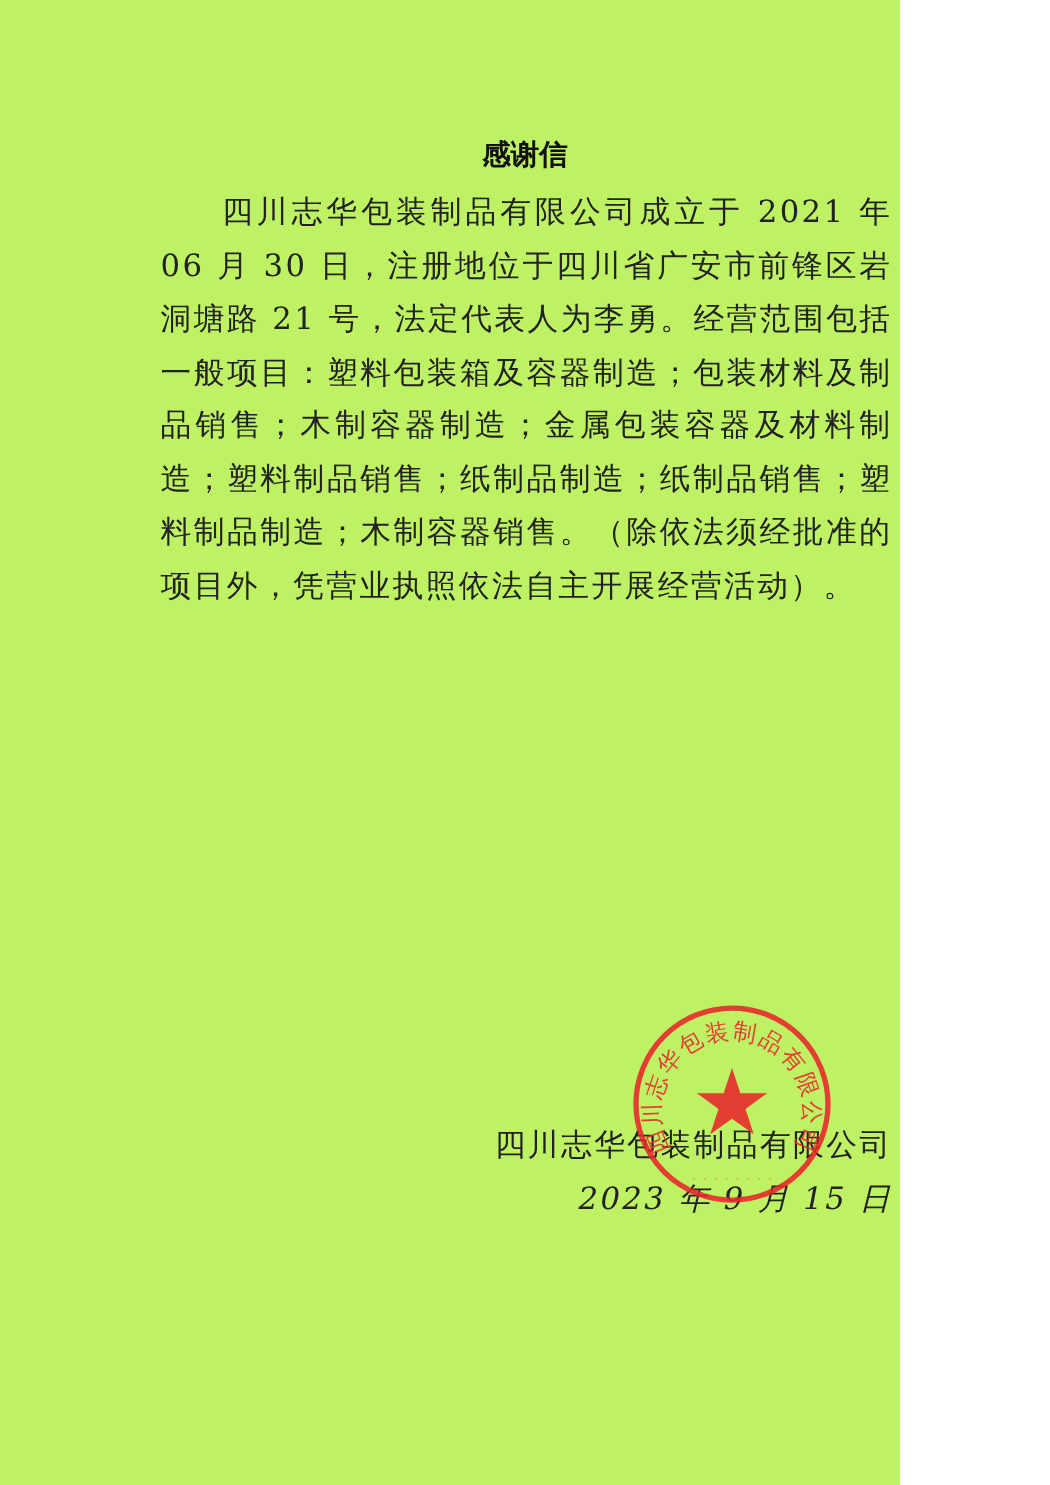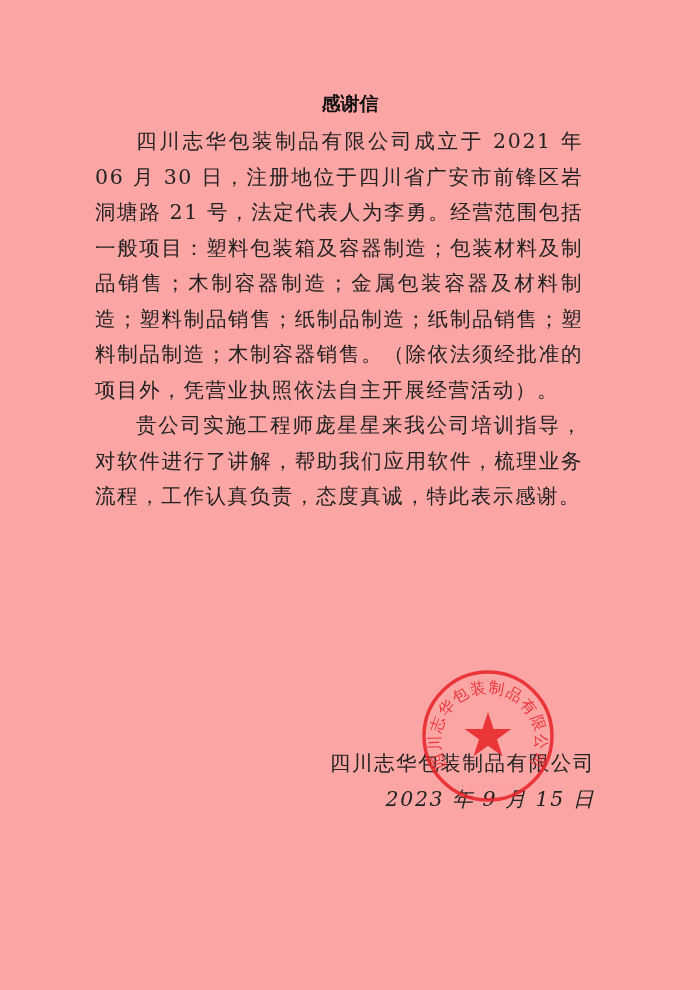--- a/index.html
+++ b/index.html
@@ -18,9 +18,9 @@
     .page {
       position: absolute;
       left: 0; top: 0;
-      width: 700px;
+      width: 600px;
       height: 990px;
-      background: #fca5a5;
+      background: #bef264;
     }
     .title {
       position: absolute;

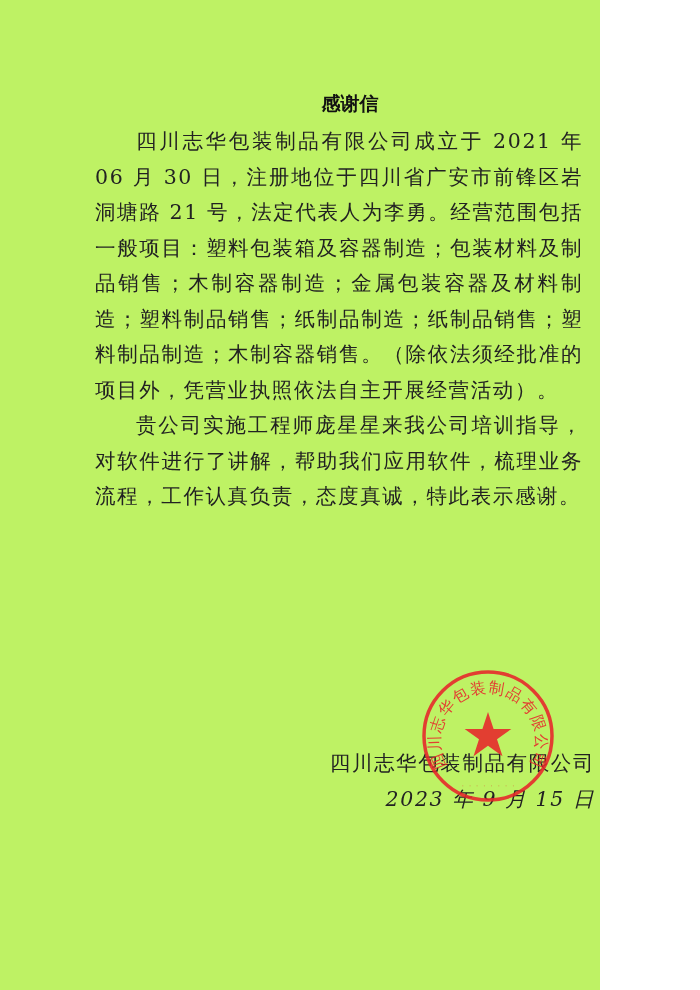--- a/index.html
+++ b/index.html
@@ -37,7 +37,7 @@
     .body {
       position: absolute;
       top: 124px;
-      left: 95px;
+      left: 107px;
       width: 488px;
       font-size: 20.5px;
       line-height: 35.5px;

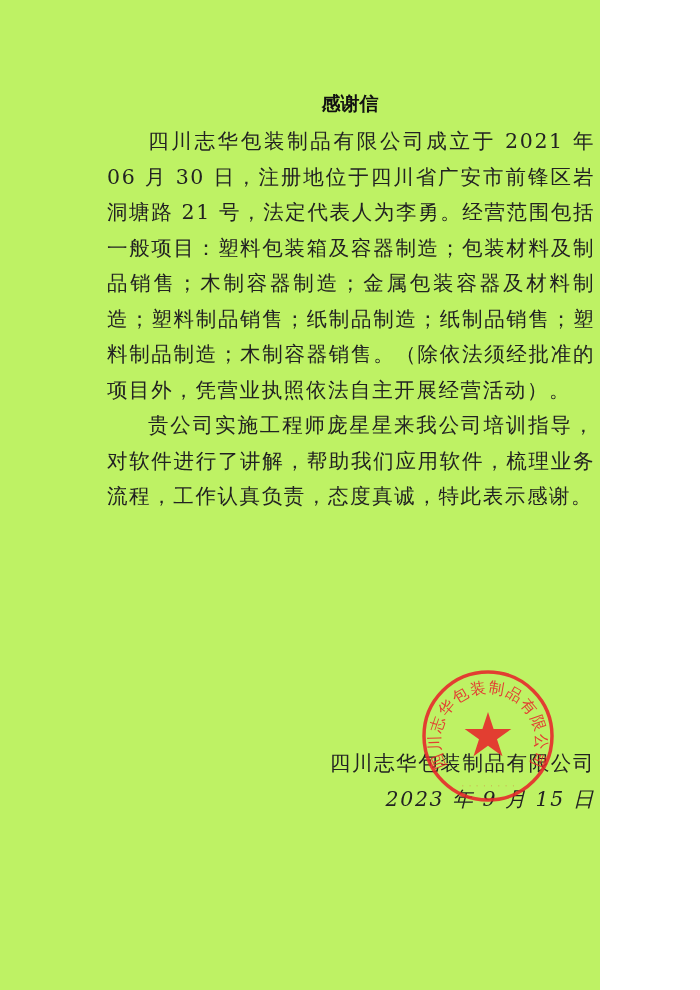--- a/index.html
+++ b/index.html
@@ -79,7 +79,6 @@
 
   <div class="body">
     <p class="para">四川志华包装制品有限公司成立于 2021 年 06 月 30 日，注册地位于四川省广安市前锋区岩洞塘路 21 号，法定代表人为李勇。经营范围包括一般项目：塑料包装箱及容器制造；包装材料及制品销售；木制容器制造；金属包装容器及材料制造；塑料制品销售；纸制品制造；纸制品销售；塑料制品制造；木制容器销售。（除依法须经批准的项目外，凭营业执照依法自主开展经营活动）。</p>
-    <p class="para">贵公司实施工程师庞星星来我公司培训指导，对软件进行了讲解，帮助我们应用软件，梳理业务流程，工作认真负责，态度真诚，特此表示感谢。</p>
   </div>
 
   <div class="signature sig-company">四川志华包装制品有限公司</div>

